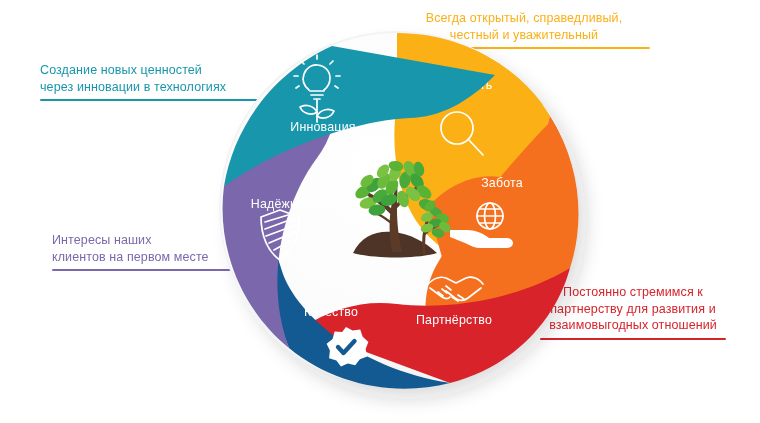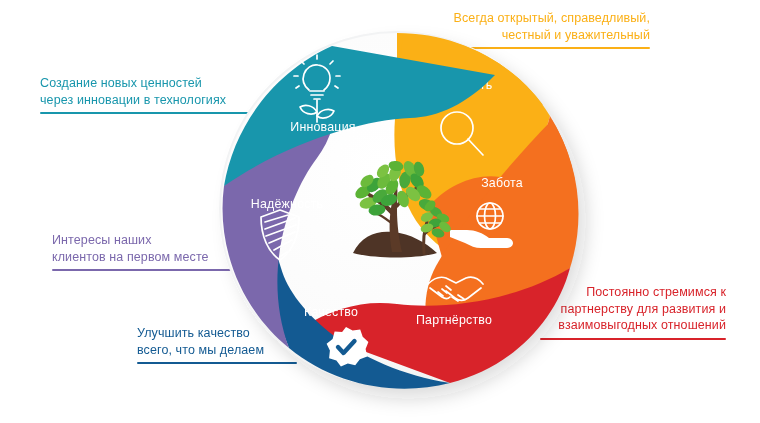--- a/index.html
+++ b/index.html
@@ -17,7 +17,7 @@
     padding-bottom:4px;letter-spacing:.1px;
   }
   .callout .rule{height:2px;width:100%;border-radius:1px;}
-  .callout.right .txt{text-align:right;}
+  .callout.right .txt{text-align:center;}
   .callout.left  .txt{text-align:left;}
 
   

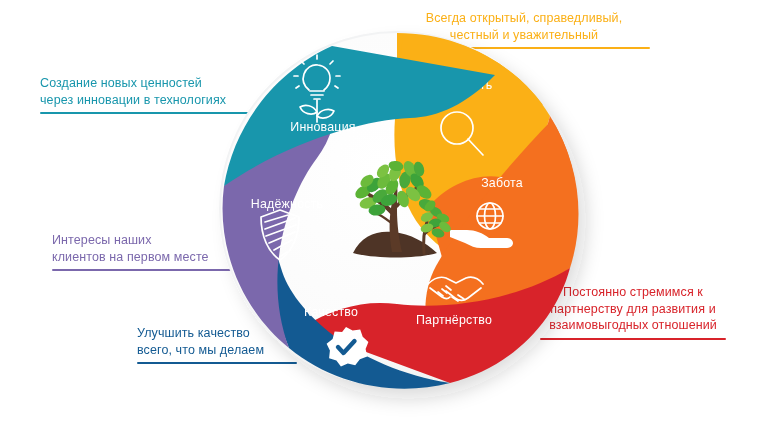--- a/index.html
+++ b/index.html
@@ -43,7 +43,7 @@
     <div class="rule" style="background:#fbb016;"></div>
   </div>
 
-  <div class="callout left" style="left:40px;top:75px;width:230px;">
+  <div class="callout left" style="left:40px;top:62px;width:230px;">
     <div class="txt" style="color:#1896ac;">Создание новых ценностей
 через инновации в технологиях</div>
     <div class="rule" style="background:#1896ac;"></div>

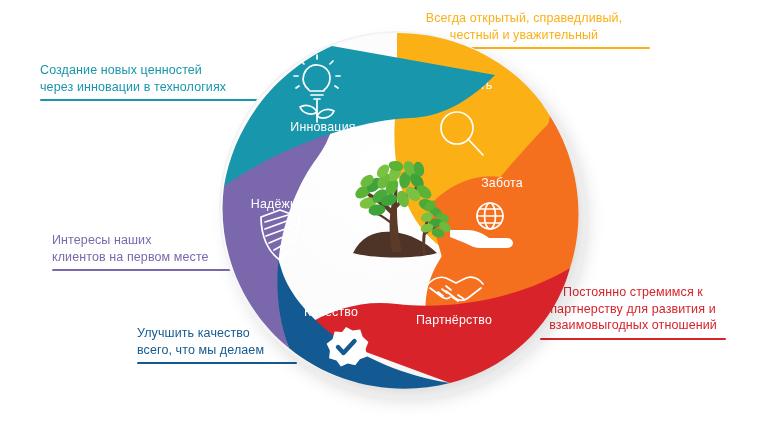--- a/index.html
+++ b/index.html
@@ -63,11 +63,6 @@
     <div class="rule" style="background:#d8232a;"></div>
   </div>
 
-  <div class="callout left" style="left:137px;top:325px;width:160px;">
-    <div class="txt" style="color:#135a92;">Улучшить качество
-всего, что мы делаем</div>
-    <div class="rule" style="background:#135a92;"></div>
-  </div>
 
   <div id="wheel">
   <svg viewBox="0 0 385 362" xmlns="http://www.w3.org/2000/svg">

